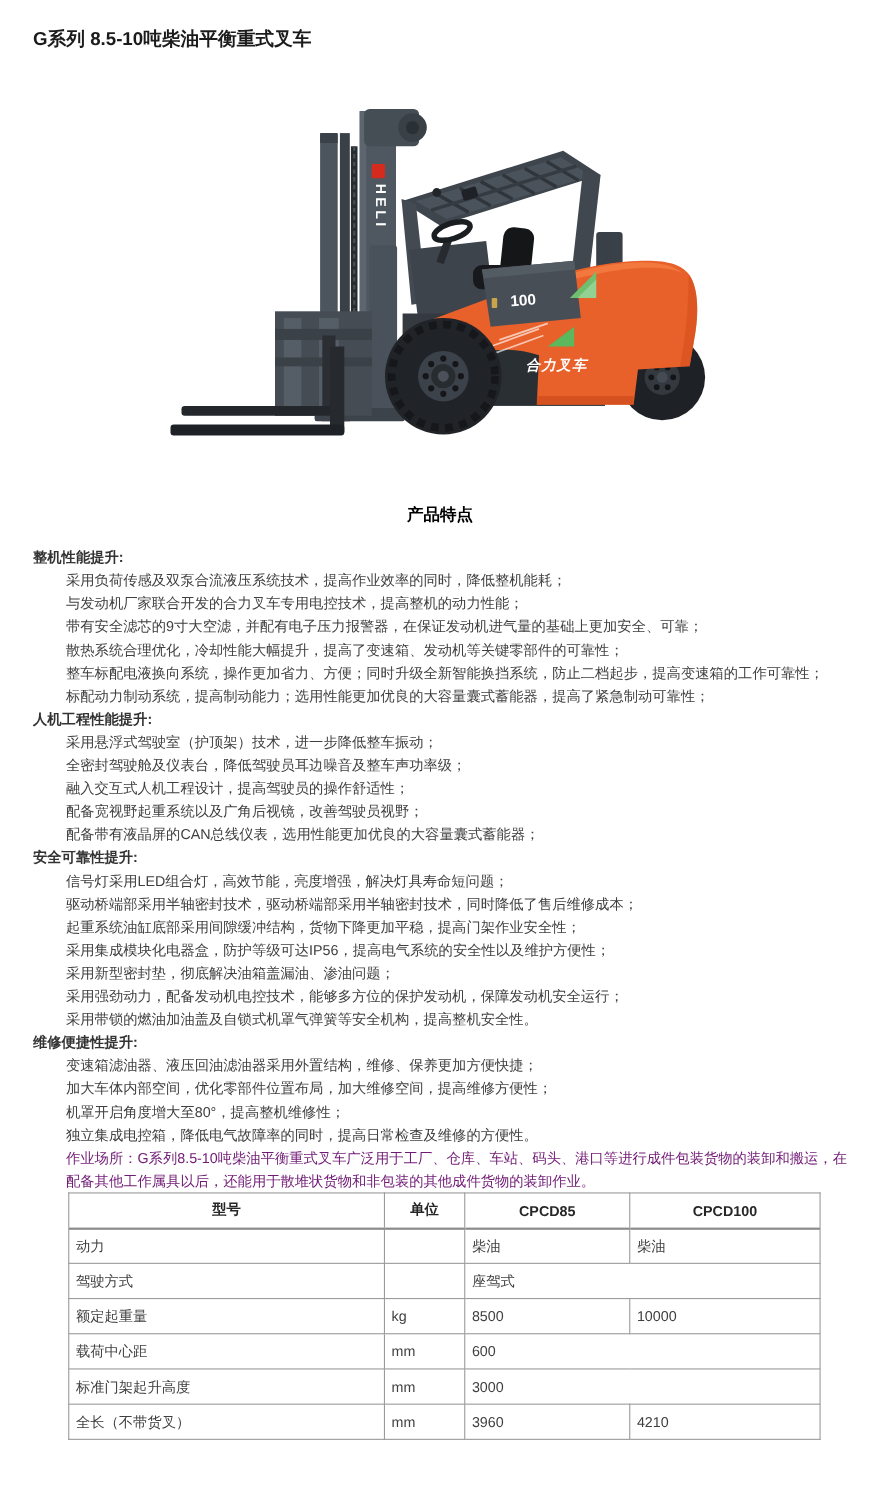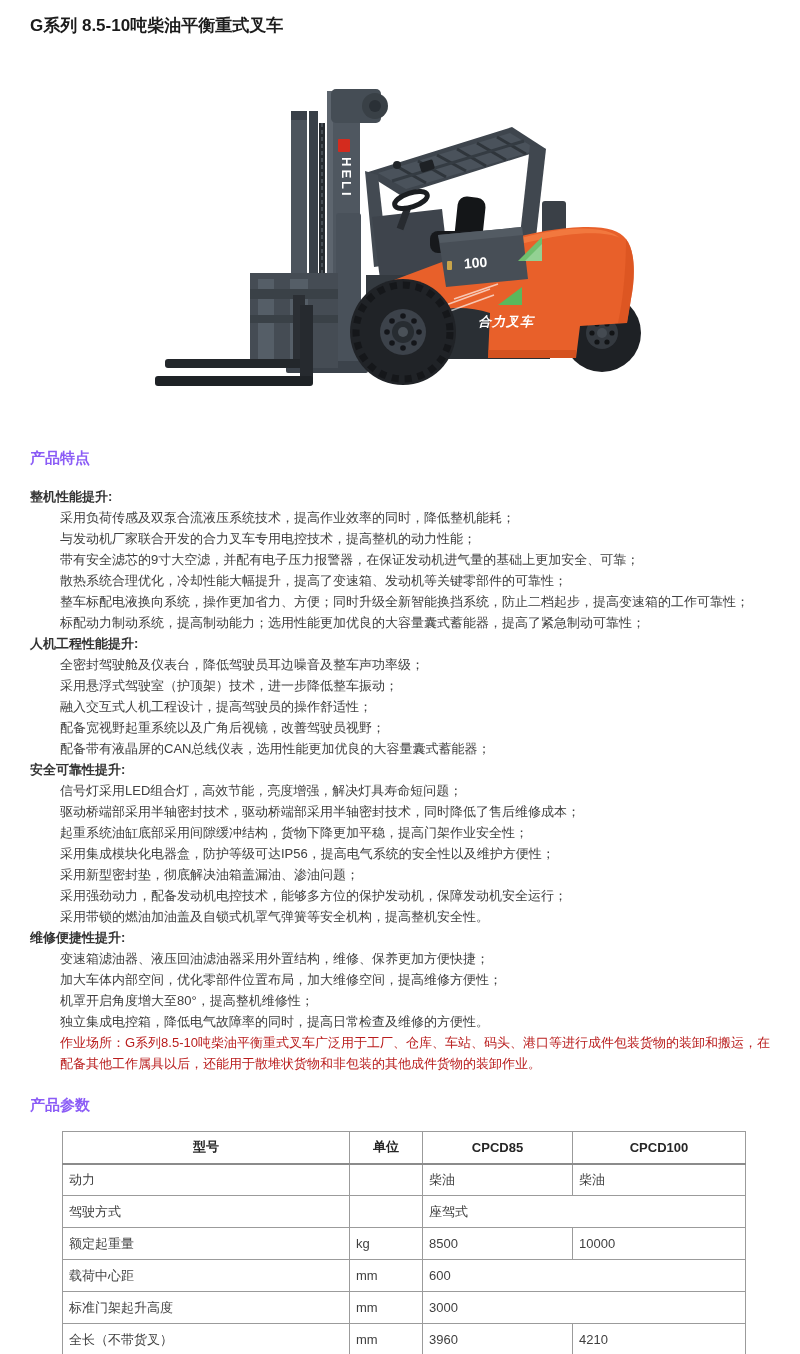--- a/index.html
+++ b/index.html
@@ -5,7 +5,7 @@
   html,body{margin:0;padding:0;background:#ffffff;}
   body{font-family:"Liberation Sans","DejaVu Sans",sans-serif;color:#404040;}
   .page{width:800px;min-height:1354px;box-sizing:border-box;padding:0 30px 28px;background:#fff;}
-  .title{font-size:17px;font-weight:700;color:#1b1b1b;margin:0;padding-top:14px;}
+  .title{font-size:17px;font-weight:700;color:#1b1b1b;margin:0;padding-top:24px;}
   .image-wrap{position:relative;height:380px;margin-top:28px;}
   .image-wrap svg{position:absolute;left:120px;top:0;}
   .section-heading{font-size:15px;font-weight:700;color:#8b5cf6;margin:0;}

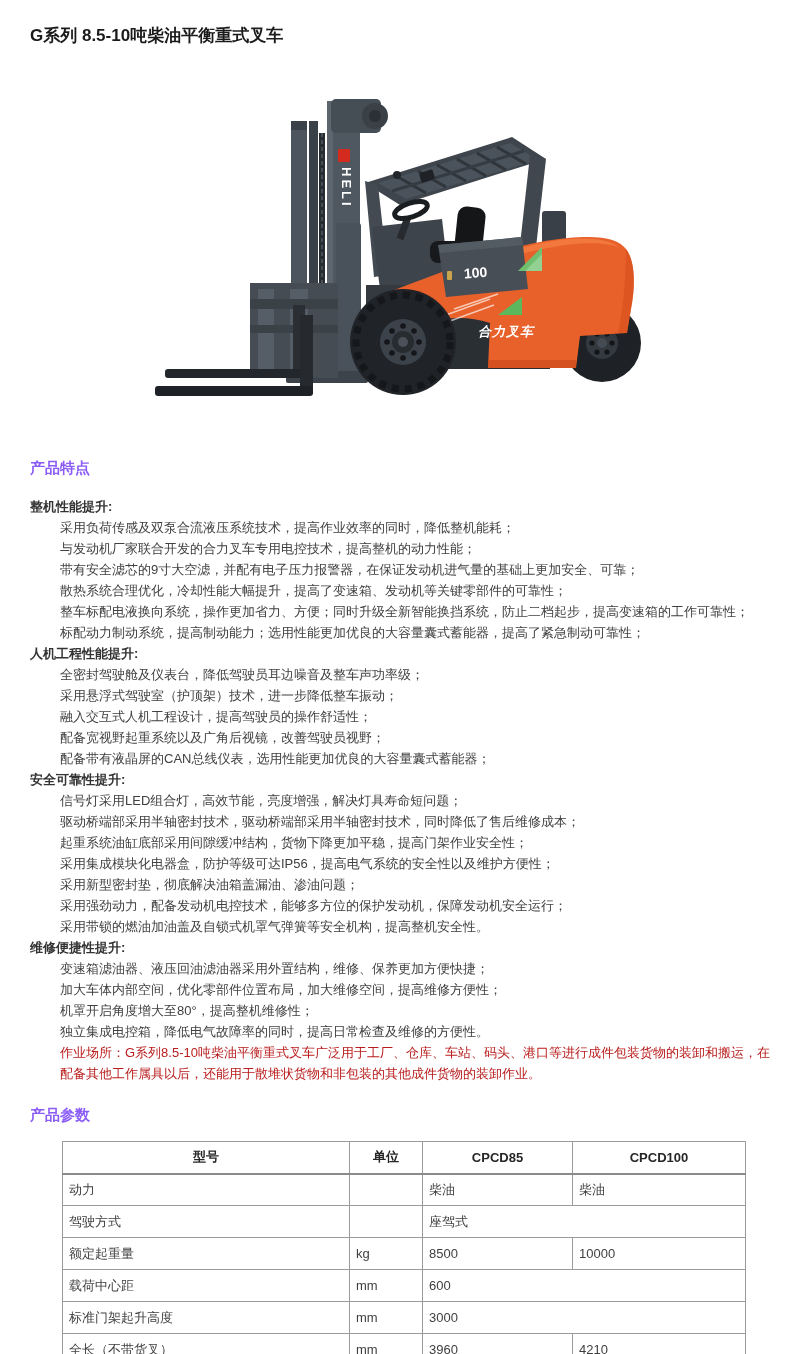--- a/index.html
+++ b/index.html
@@ -8,7 +8,7 @@
   .title{font-size:17px;font-weight:700;color:#1b1b1b;margin:0;padding-top:24px;}
   .image-wrap{position:relative;height:380px;margin-top:28px;}
   .image-wrap svg{position:absolute;left:120px;top:0;}
-  .section-heading{font-size:15px;font-weight:700;color:#8b5cf6;margin:0;}
+  .section-heading{font-size:15px;font-weight:700;color:#000000;margin:0;text-align:center;}
   .features-heading{margin-top:4px;margin-bottom:18px;}
   .feat-head{font-size:13px;line-height:21px;font-weight:700;color:#333;}
   .feat-line{font-size:13px;line-height:21px;color:#404040;margin-left:30px;}

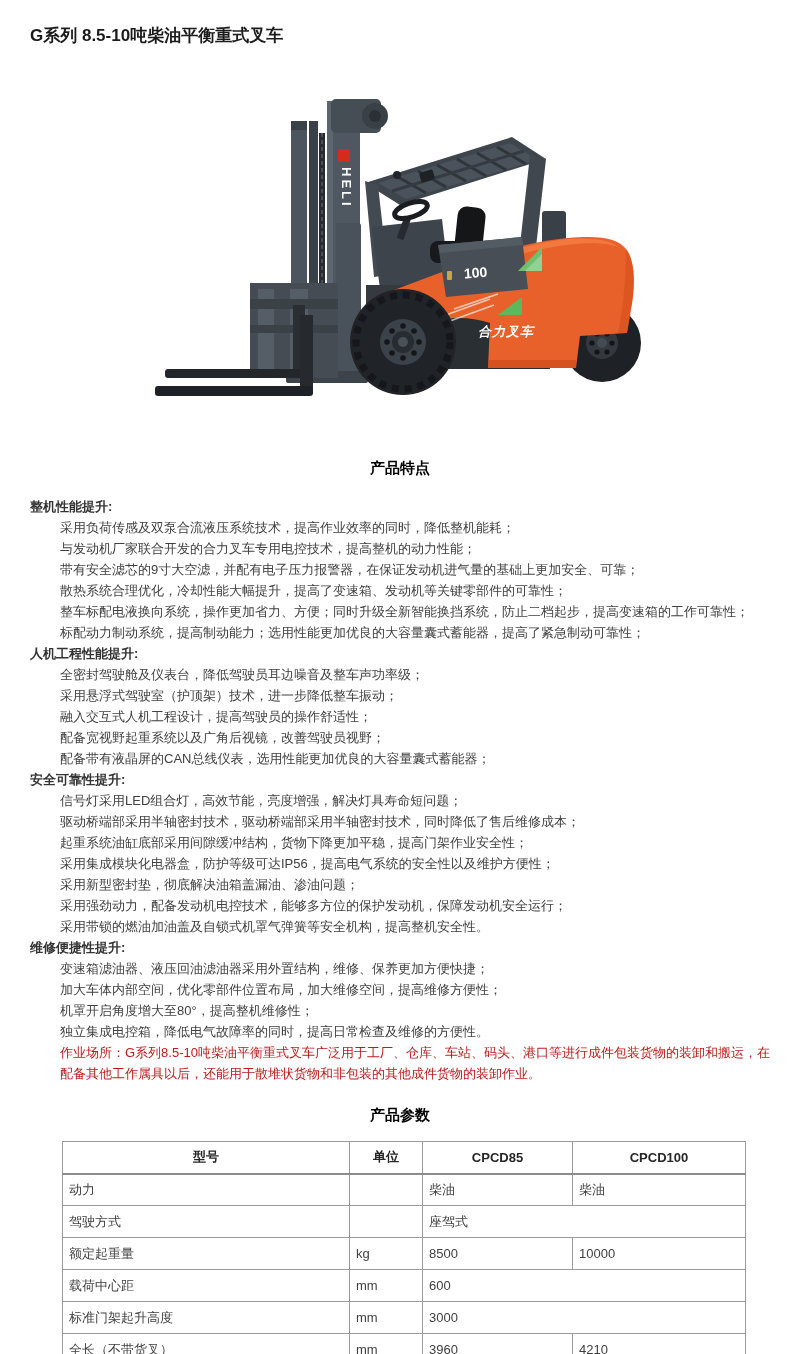--- a/index.html
+++ b/index.html
@@ -157,8 +157,8 @@
         <div class="feat-line">整车标配电液换向系统，操作更加省力、方便；同时升级全新智能换挡系统，防止二档起步，提高变速箱的工作可靠性；</div>
         <div class="feat-line">标配动力制动系统，提高制动能力；选用性能更加优良的大容量囊式蓄能器，提高了紧急制动可靠性；</div>
         <div class="feat-head">人机工程性能提升:</div>
+        <div class="feat-line">采用悬浮式驾驶室（护顶架）技术，进一步降低整车振动；</div>
         <div class="feat-line">全密封驾驶舱及仪表台，降低驾驶员耳边噪音及整车声功率级；</div>
-        <div class="feat-line">采用悬浮式驾驶室（护顶架）技术，进一步降低整车振动；</div>
         <div class="feat-line">融入交互式人机工程设计，提高驾驶员的操作舒适性；</div>
         <div class="feat-line">配备宽视野起重系统以及广角后视镜，改善驾驶员视野；</div>
         <div class="feat-line">配备带有液晶屏的CAN总线仪表，选用性能更加优良的大容量囊式蓄能器；</div>

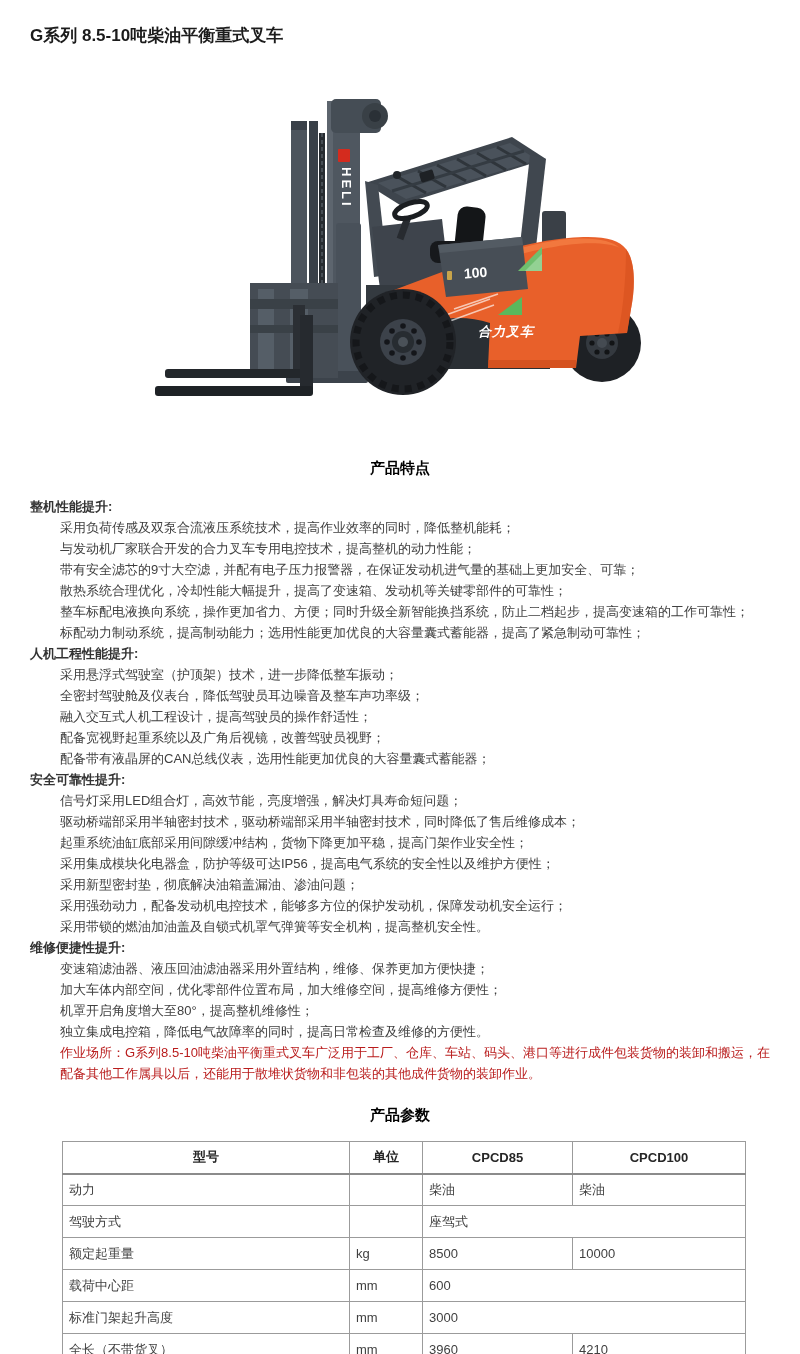--- a/index.html
+++ b/index.html
@@ -12,7 +12,7 @@
   .features-heading{margin-top:4px;margin-bottom:18px;}
   .feat-head{font-size:13px;line-height:21px;font-weight:700;color:#333;}
   .feat-line{font-size:13px;line-height:21px;color:#404040;margin-left:30px;}
-  .application{font-size:13px;line-height:21px;color:#b91c1c;max-width:740px;}
+  .application{font-size:13px;line-height:21px;color:#701a75;max-width:740px;}
   .specs-heading{margin-top:22px;margin-bottom:16px;}
   table.specs{border-collapse:collapse;margin-left:32px;width:683px;table-layout:fixed;}
   table.specs th,table.specs td{

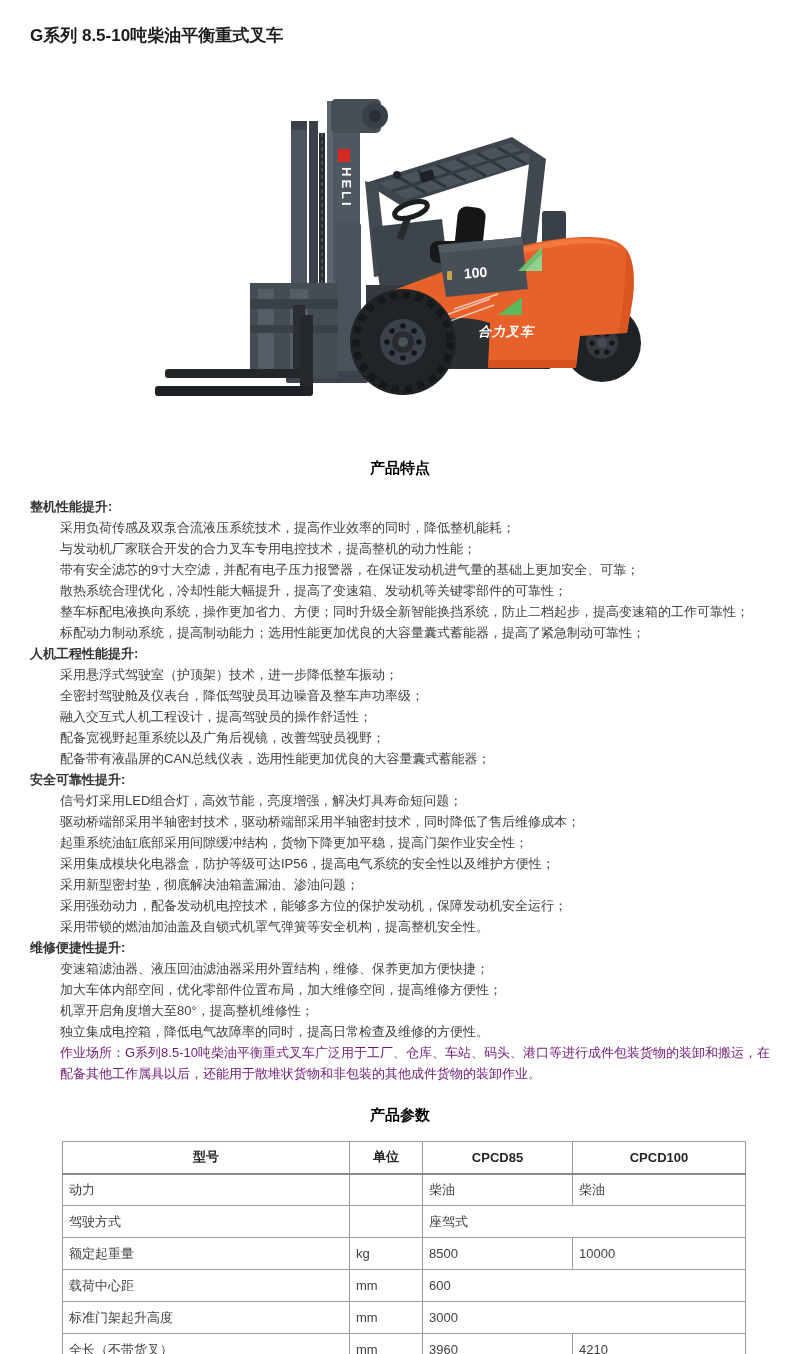--- a/index.html
+++ b/index.html
@@ -180,7 +180,6 @@
   </section>
 
   <section class="specs-section">
-    <h2 class="section-heading specs-heading">产品参数</h2>
     <table class="specs">
       <colgroup>
           <col style="width:287px">

